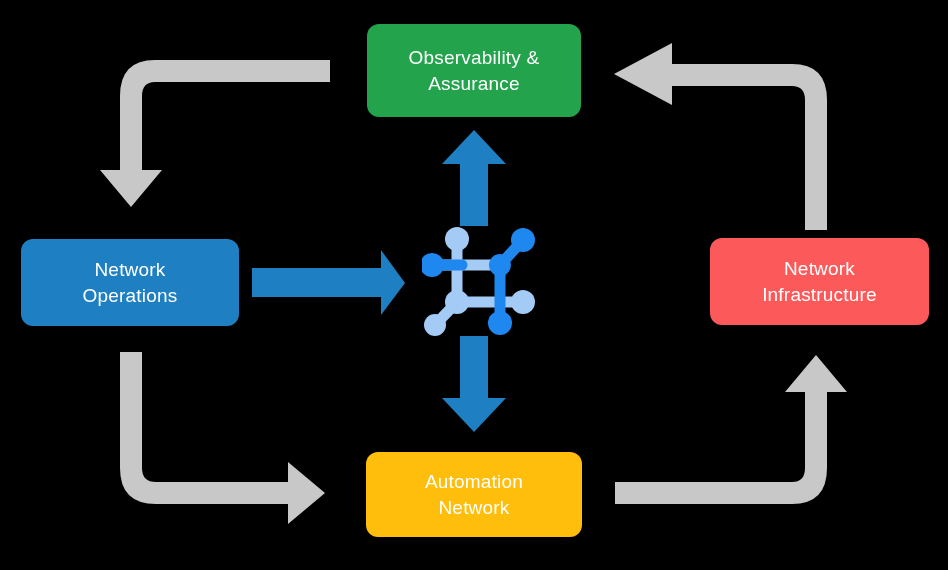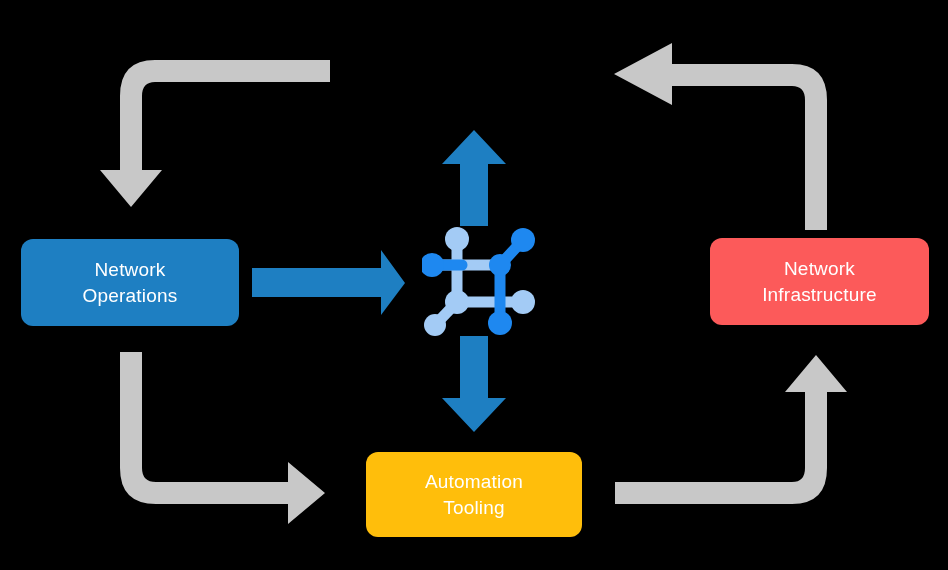--- a/index.html
+++ b/index.html
@@ -117,6 +117,8 @@
     </g>
   </svg>
 
+  <div class="node-box" id="box-observability">Observability &amp;
+Assurance</div>
 
   <div class="node-box" id="box-network-operations">Network
 Operations</div>

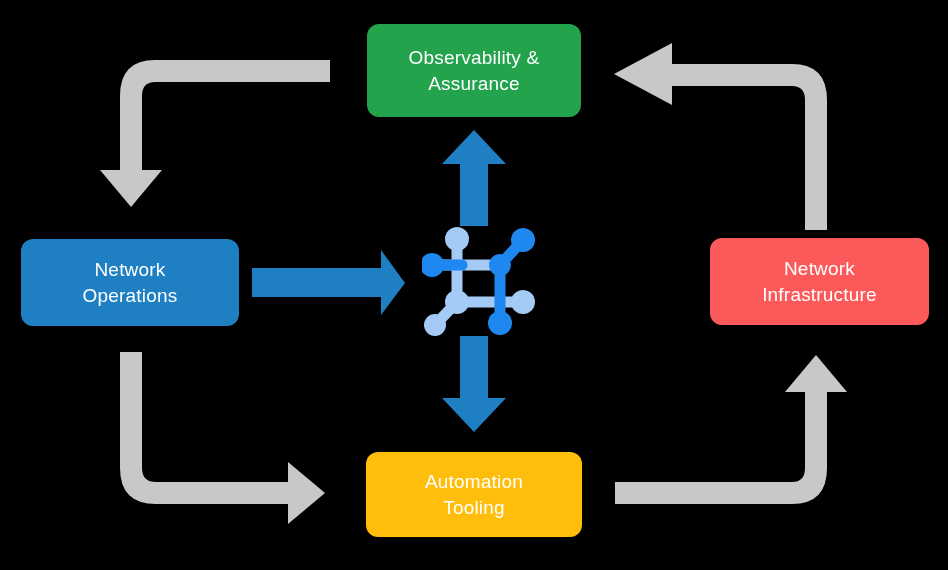--- a/index.html
+++ b/index.html
@@ -127,7 +127,7 @@
 Infrastructure</div>
 
   <div class="node-box" id="box-automation-tooling">Automation
-Tooling</div>
+Network</div>
 
 </div>
 

